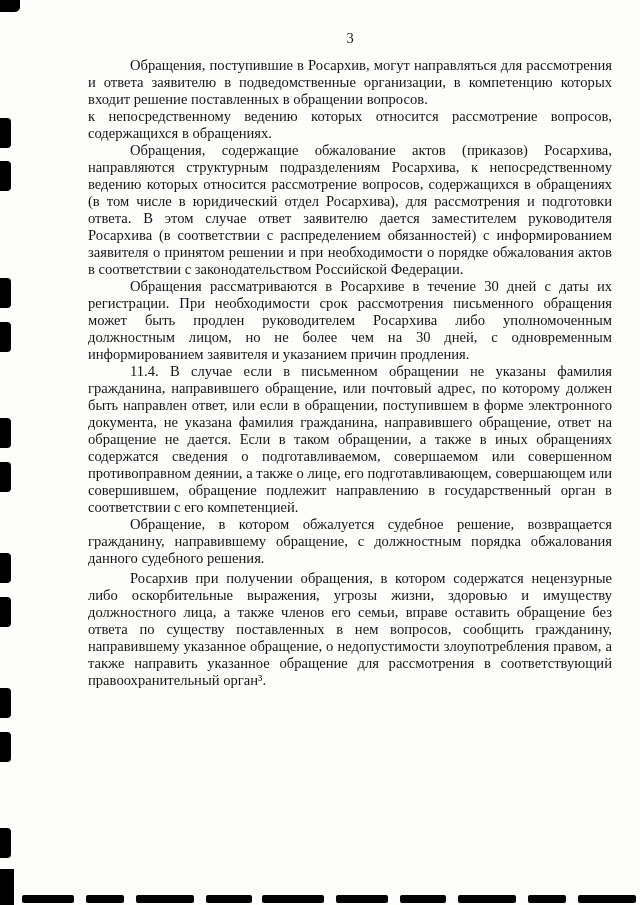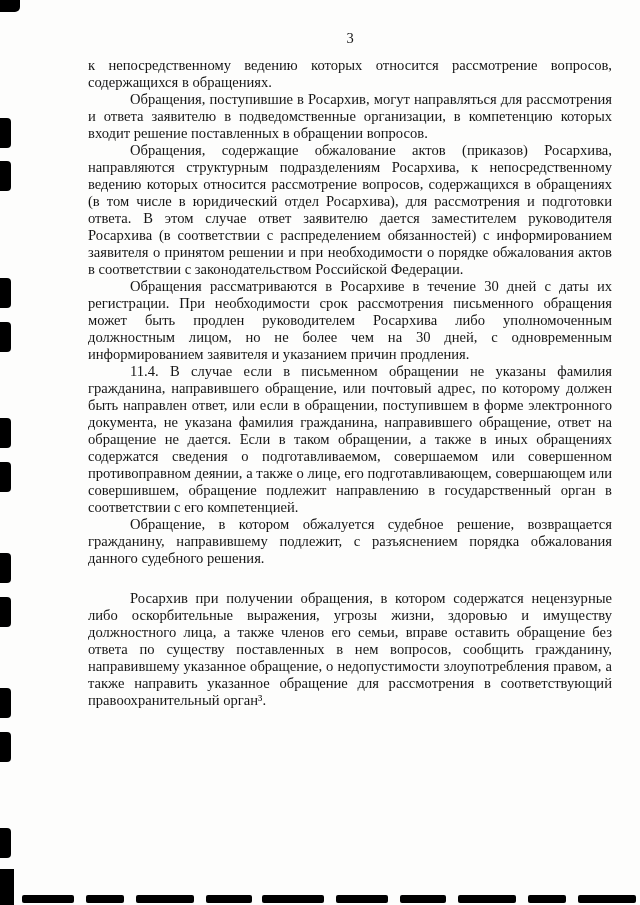--- a/index.html
+++ b/index.html
@@ -77,8 +77,8 @@
   <div class="page-number">3</div>
 
   <div class="text-block">
+    <p class="para">Обращения, поступившие в Росархив, могут направляться для рассмотрения и ответа заявителю в подведомственные организации, в компетенцию которых входит решение поставленных в обращении вопросов.</p>
     <p class="para no-indent">к непосредственному ведению которых относится рассмотрение вопросов, содержащихся в обращениях.</p>
-    <p class="para">Обращения, поступившие в Росархив, могут направляться для рассмотрения и ответа заявителю в подведомственные организации, в компетенцию которых входит решение поставленных в обращении вопросов.</p>
     <p class="para">Обращения, содержащие обжалование актов (приказов) Росархива, направляются структурным подразделениям Росархива, к непосредственному ведению которых относится рассмотрение вопросов, содержащихся в обращениях (в том числе в юридический отдел Росархива), для рассмотрения и подготовки ответа. В этом случае ответ заявителю дается заместителем руководителя Росархива (в соответствии с распределением обязанностей) с информированием заявителя о принятом решении и при необходимости о порядке обжалования актов в соответствии с законодательством Российской Федерации.</p>
     <p class="para">Обращения рассматриваются в Росархиве в течение 30 дней с даты их регистрации. При необходимости срок рассмотрения письменного обращения может быть продлен руководителем Росархива либо уполномоченным должностным лицом, но не более чем на 30 дней, с одновременным информированием заявителя и указанием причин продления.</p>
     <p class="para">11.4. В случае если в письменном обращении не указаны фамилия гражданина, направившего обращение, или почтовый адрес, по которому должен быть направлен ответ, или если в обращении, поступившем в форме электронного документа, не указана фамилия гражданина, направившего обращение, ответ на обращение не дается. Если в таком обращении, а также в иных обращениях содержатся сведения о подготавливаемом, совершаемом или совершенном противоправном деянии, а также о лице, его подготавливающем, совершающем или совершившем, обращение подлежит направлению в государственный орган в соответствии с его компетенцией.</p>

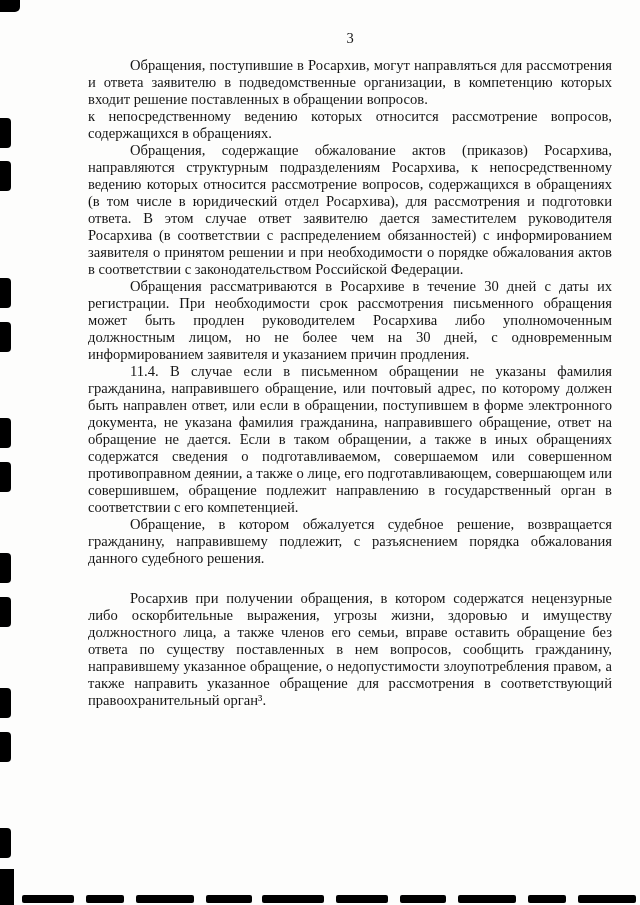--- a/index.html
+++ b/index.html
@@ -82,7 +82,7 @@
     <p class="para">Обращения, содержащие обжалование актов (приказов) Росархива, направляются структурным подразделениям Росархива, к непосредственному ведению которых относится рассмотрение вопросов, содержащихся в обращениях (в том числе в юридический отдел Росархива), для рассмотрения и подготовки ответа. В этом случае ответ заявителю дается заместителем руководителя Росархива (в соответствии с распределением обязанностей) с информированием заявителя о принятом решении и при необходимости о порядке обжалования актов в соответствии с законодательством Российской Федерации.</p>
     <p class="para">Обращения рассматриваются в Росархиве в течение 30 дней с даты их регистрации. При необходимости срок рассмотрения письменного обращения может быть продлен руководителем Росархива либо уполномоченным должностным лицом, но не более чем на 30 дней, с одновременным информированием заявителя и указанием причин продления.</p>
     <p class="para">11.4. В случае если в письменном обращении не указаны фамилия гражданина, направившего обращение, или почтовый адрес, по которому должен быть направлен ответ, или если в обращении, поступившем в форме электронного документа, не указана фамилия гражданина, направившего обращение, ответ на обращение не дается. Если в таком обращении, а также в иных обращениях содержатся сведения о подготавливаемом, совершаемом или совершенном противоправном деянии, а также о лице, его подготавливающем, совершающем или совершившем, обращение подлежит направлению в государственный орган в соответствии с его компетенцией.</p>
-    <p class="para">Обращение, в котором обжалуется судебное решение, возвращается гражданину, направившему подлежит, с разъяснением порядка обжалования данного судебного решения.</p>
+    <p class="para">Обращение, в котором обжалуется судебное решение, возвращается гражданину, направившему обращение, с должностным порядка обжалования данного судебного решения.</p>
     <p class="para last-para">Росархив при получении обращения, в котором содержатся нецензурные либо оскорбительные выражения, угрозы жизни, здоровью и имуществу должностного лица, а также членов его семьи, вправе оставить обращение без ответа по существу поставленных в нем вопросов, сообщить гражданину, направившему указанное обращение, о недопустимости злоупотребления правом, а также направить указанное обращение для рассмотрения в соответствующий правоохранительный орган³.</p>
   </div>
 

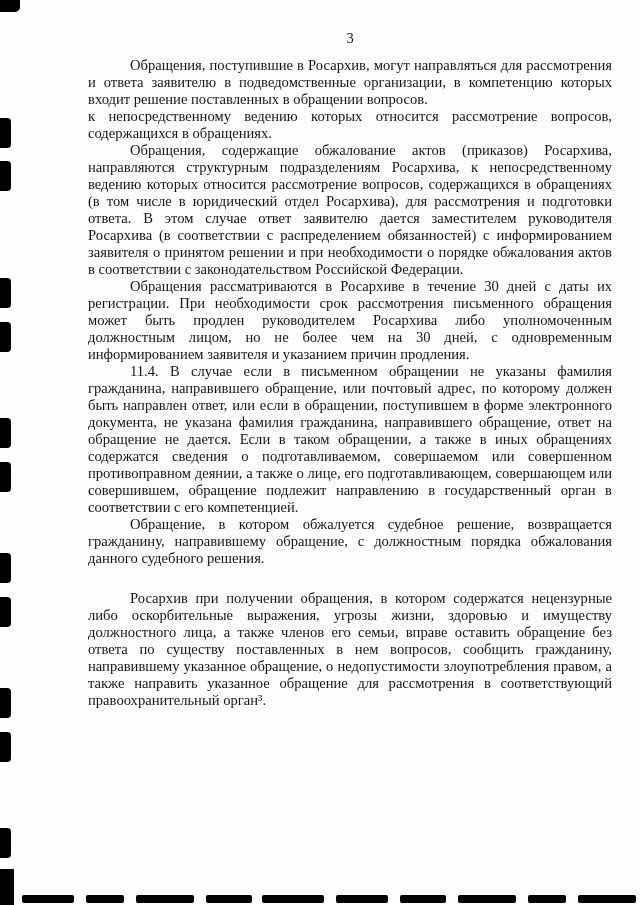--- a/index.html
+++ b/index.html
@@ -37,7 +37,7 @@
   }
   .para { text-indent: 42px; }
   .para.no-indent { text-indent: 0; }
-  .para.last-para { margin-top: 23px; }
+  .para.last-para { margin-top: 3px; }
 
   
   .edge-mark {

